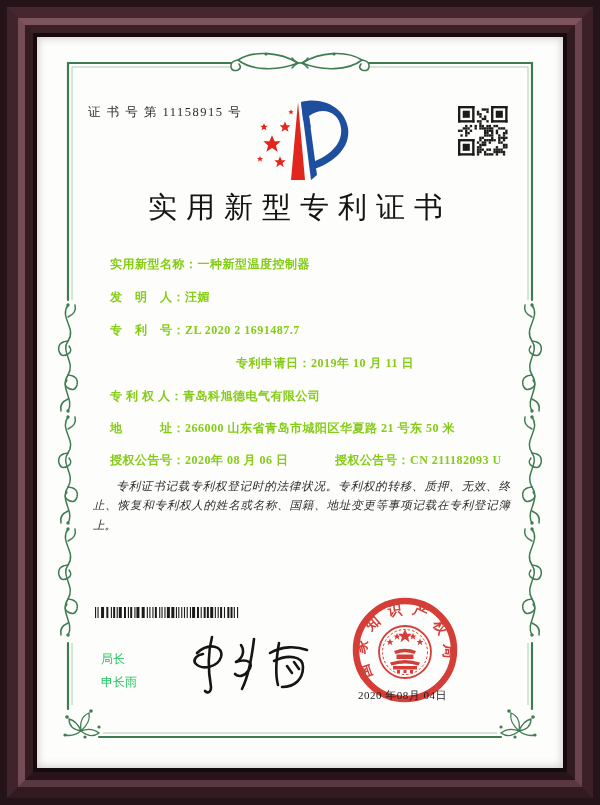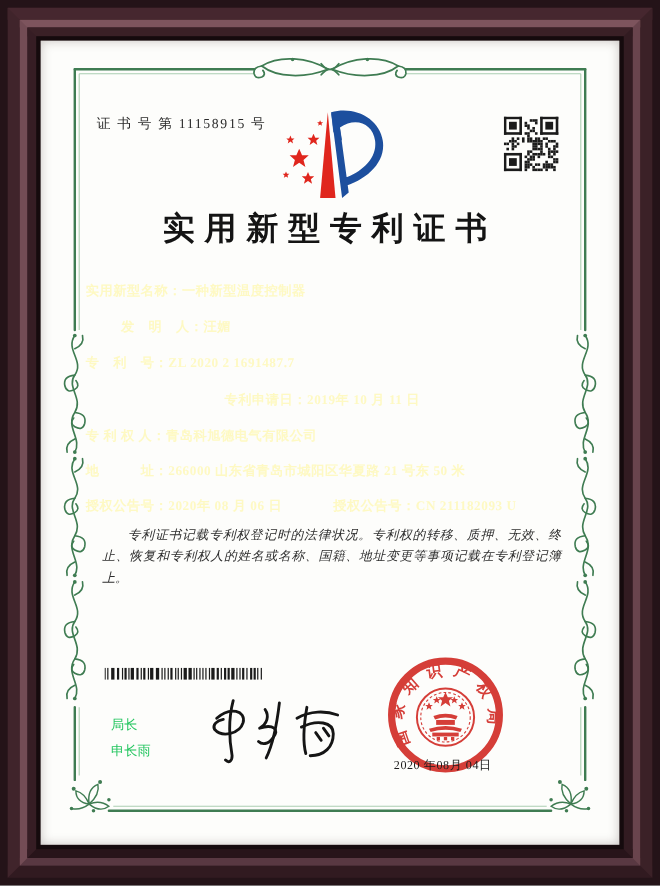--- a/index.html
+++ b/index.html
@@ -17,7 +17,7 @@
   
   .abs{position:absolute;}
   .cert-no{left:88px;top:104px;font-size:12.5px;letter-spacing:1.5px;color:#2b2b2b;}
-  .title{left:37px;right:37px;top:188px;text-align:center;font-size:29px;font-weight:bold;
+  .title{left:37px;right:37px;top:188px;text-align:center;font-size:29px;font-weight:normal;
          letter-spacing:9px;color:#141414;}
   .frow{left:78px;width:430px;font-size:12px;font-weight:bold;color:#fef9c3;letter-spacing:.5px;white-space:nowrap;}
   .frow .val{font-weight:bold;}

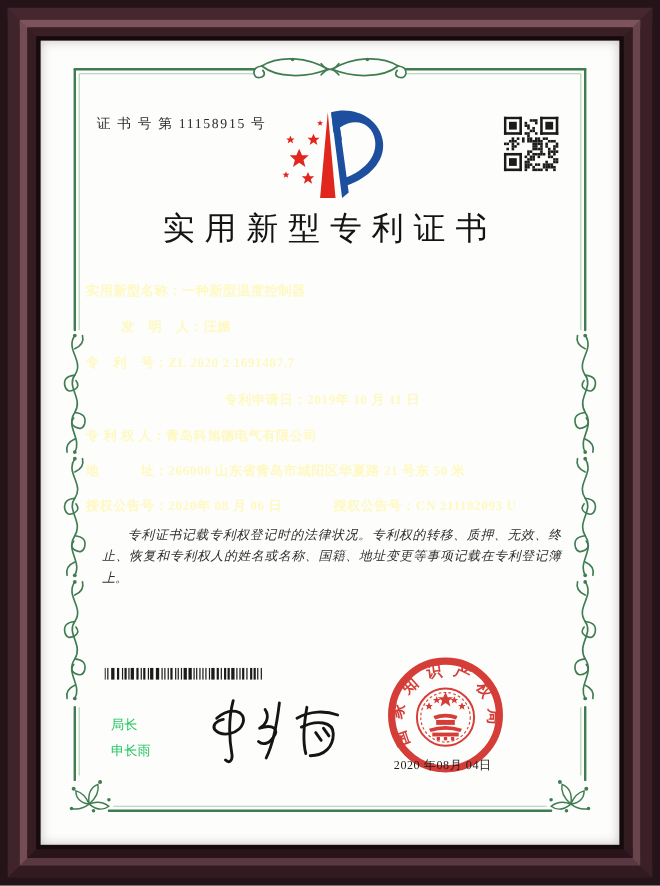--- a/index.html
+++ b/index.html
@@ -19,7 +19,7 @@
   .cert-no{left:88px;top:104px;font-size:12.5px;letter-spacing:1.5px;color:#2b2b2b;}
   .title{left:37px;right:37px;top:188px;text-align:center;font-size:29px;font-weight:normal;
          letter-spacing:9px;color:#141414;}
-  .frow{left:78px;width:430px;font-size:12px;font-weight:bold;color:#fef9c3;letter-spacing:.5px;white-space:nowrap;}
+  .frow{left:110px;width:430px;font-size:12px;font-weight:bold;color:#84cc16;letter-spacing:.5px;white-space:nowrap;}
   .frow .val{font-weight:bold;}
   .col2{position:absolute;left:225px;top:0;white-space:nowrap;font-family:Liberation Serif, serif;}
   .paras{left:93px;width:417px;top:477px;font-size:11.6px;line-height:19.4px;font-style:italic;

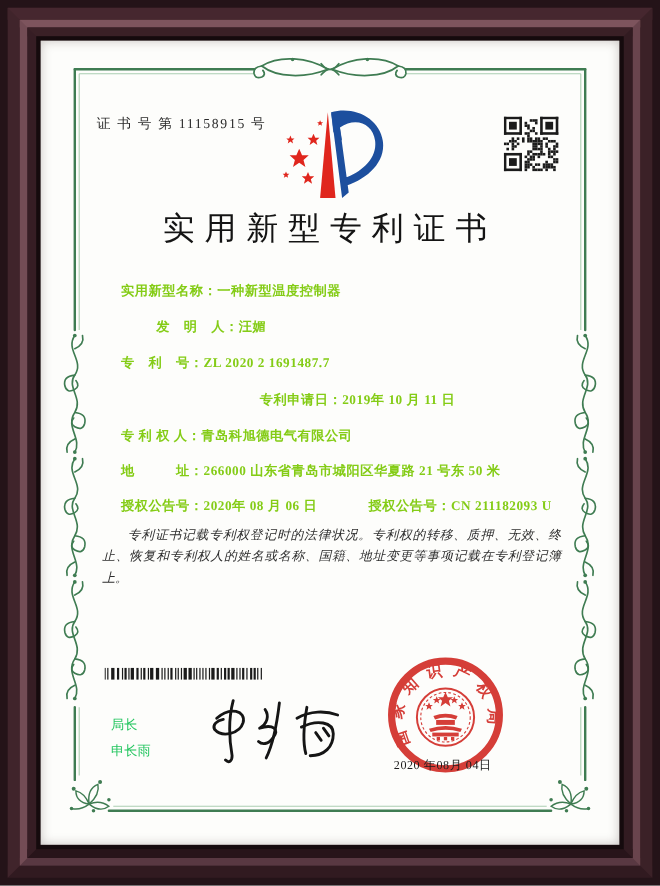--- a/index.html
+++ b/index.html
@@ -270,7 +270,7 @@
   <div class="abs frow" style="top:256px;">
     <span>实用新型名称：</span><span class="val">一种新型温度控制器</span>
   </div>
-  <div class="abs frow" style="top:289px;margin-left:32px;">
+  <div class="abs frow" style="top:289px;">
     <span>发　明　人：</span><span class="val">汪媚</span>
   </div>
   <div class="abs frow" style="top:322px;">

